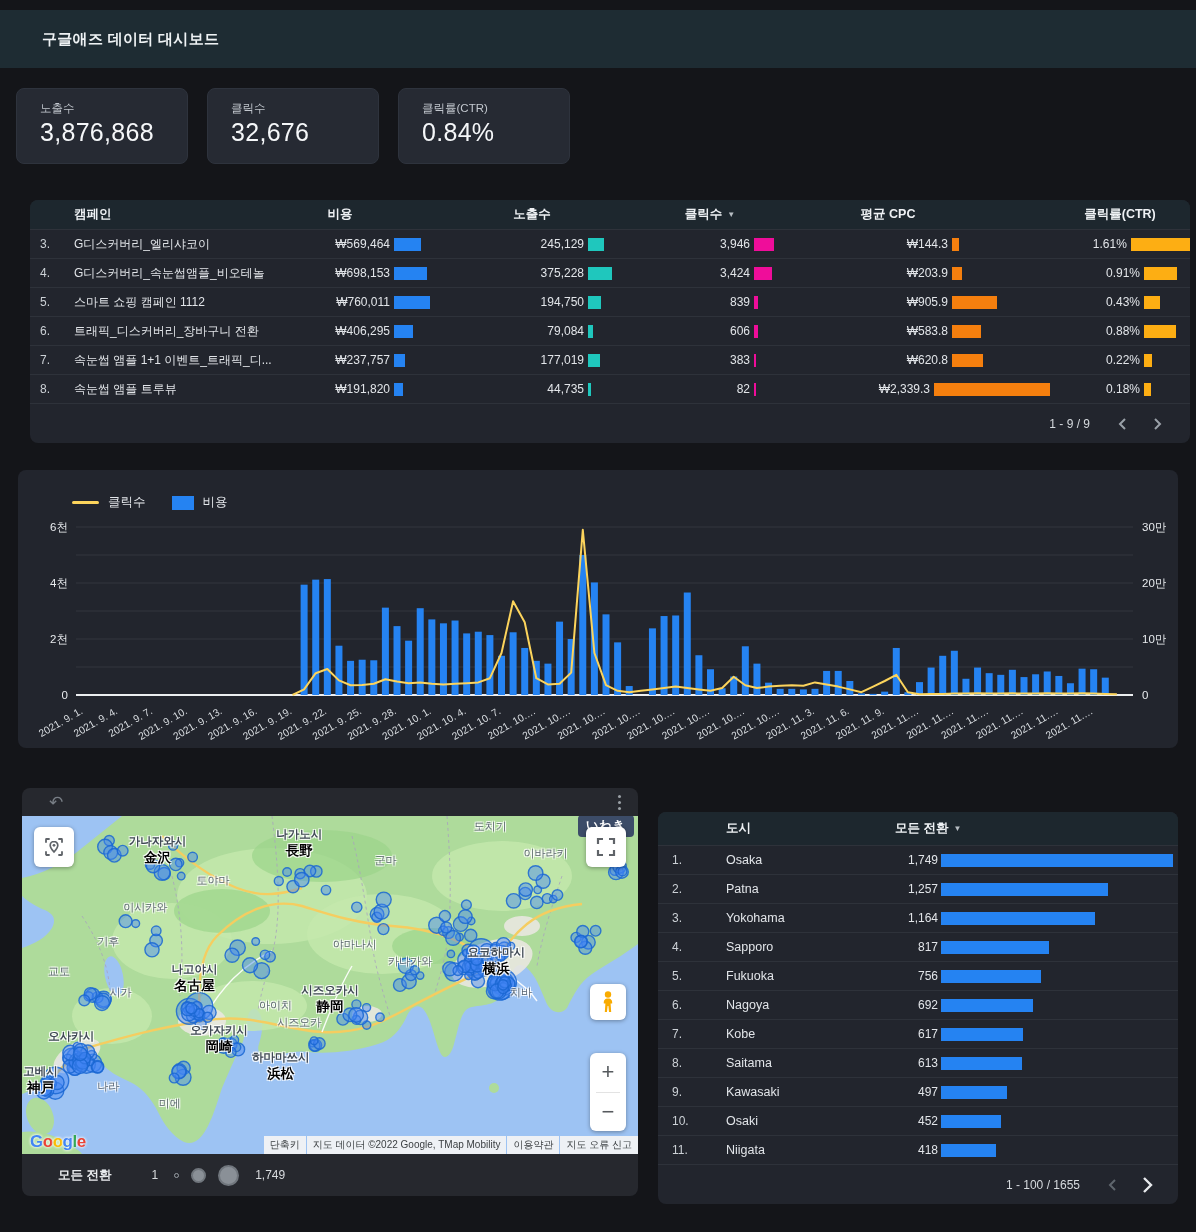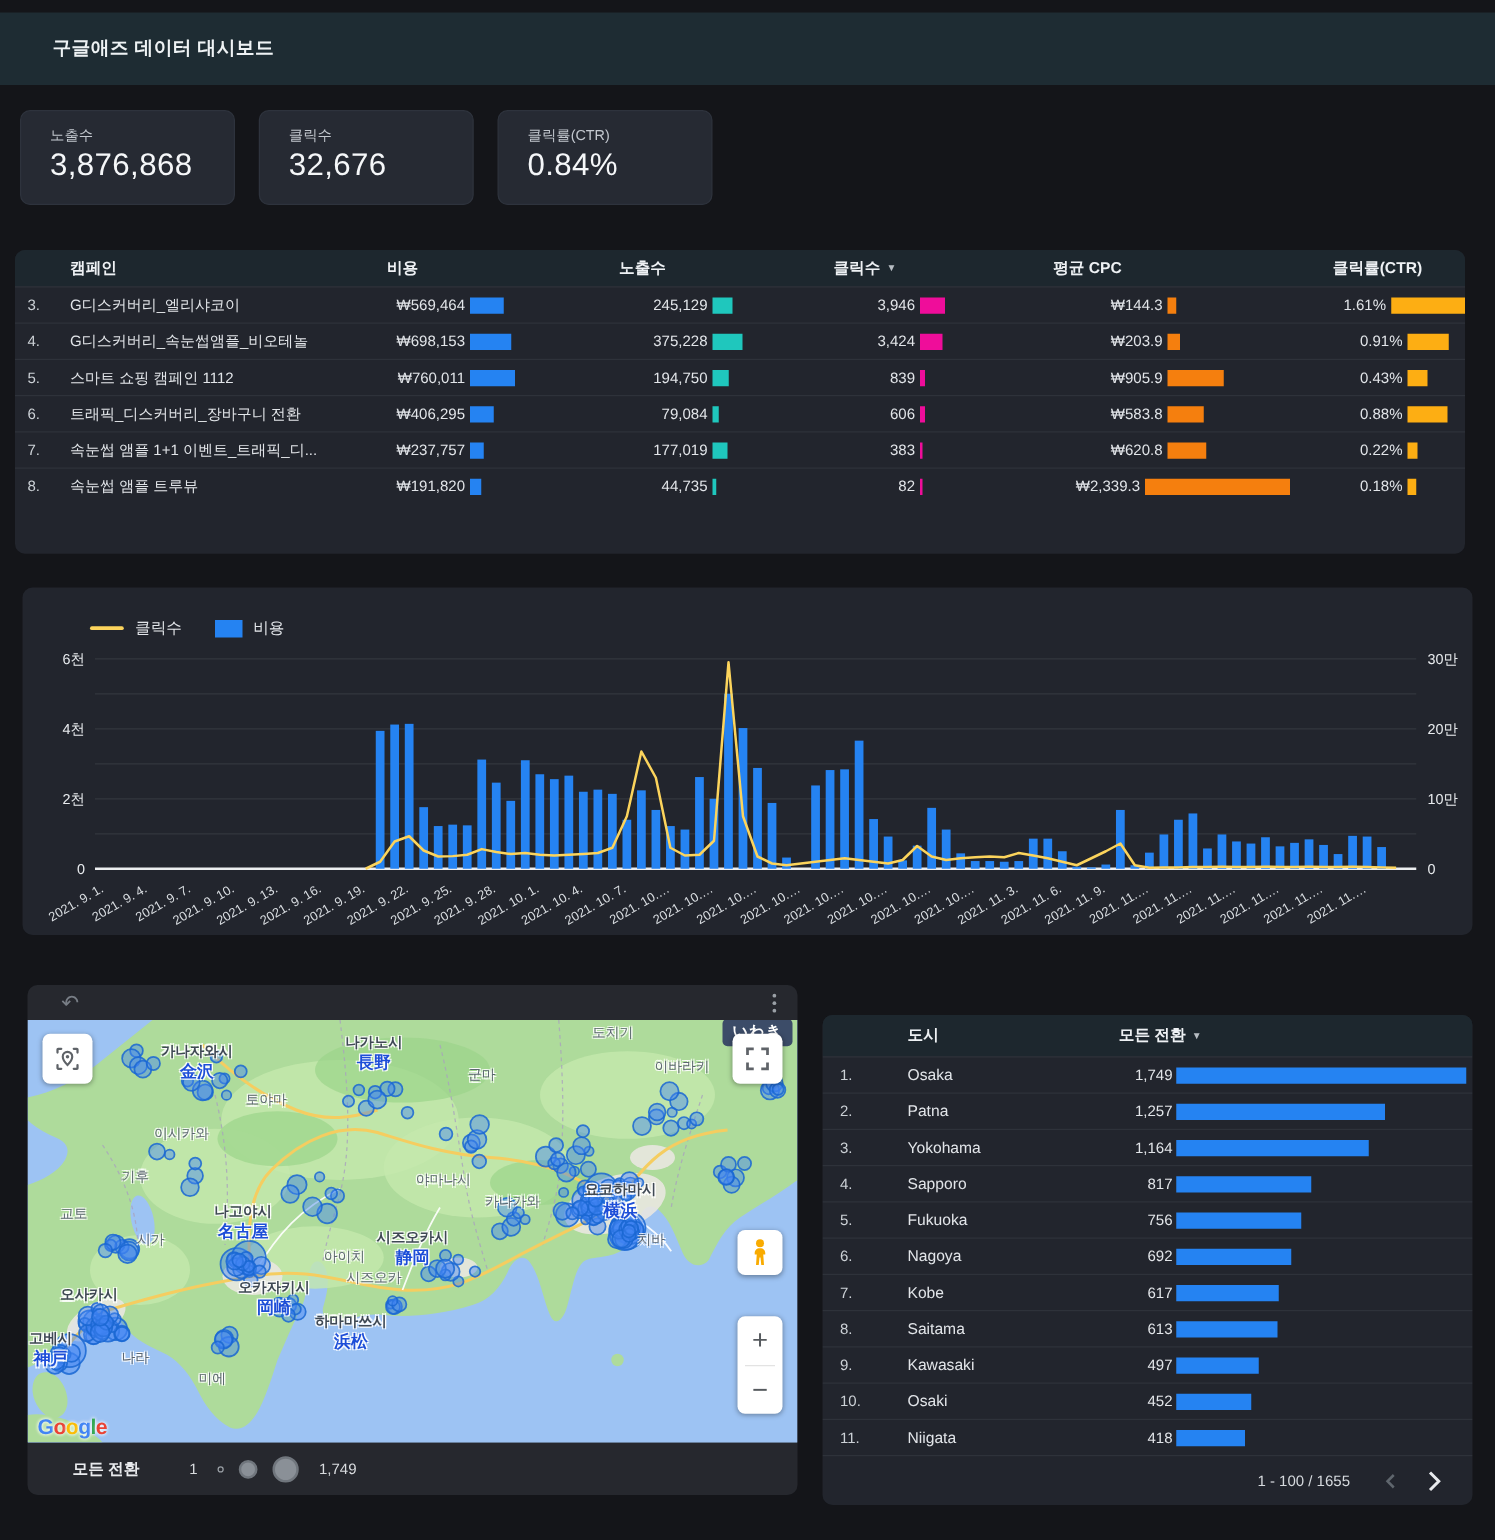--- a/index.html
+++ b/index.html
@@ -22,7 +22,7 @@
   .sc-value { font-size:25px; color:#f5f7f9; margin-top:2px; letter-spacing:.3px; }
 
   
-  .table-card { left:12px; top:200px; width:1160px; height:243px; overflow:hidden; }
+  .table-card { left:30px; top:200px; width:1160px; height:243px; overflow:hidden; }
   .t-grid { display:grid; grid-template-columns:42px 218px 190px 190px 158px 222px 140px; align-items:center; }
   .t-head { height:29px; background:#1d272e; font-weight:700; font-size:12.5px; color:#eef1f4; }
   .t-row { height:29px; border-top:1px solid #2e323a; font-size:12px; color:#e2e5e9; }

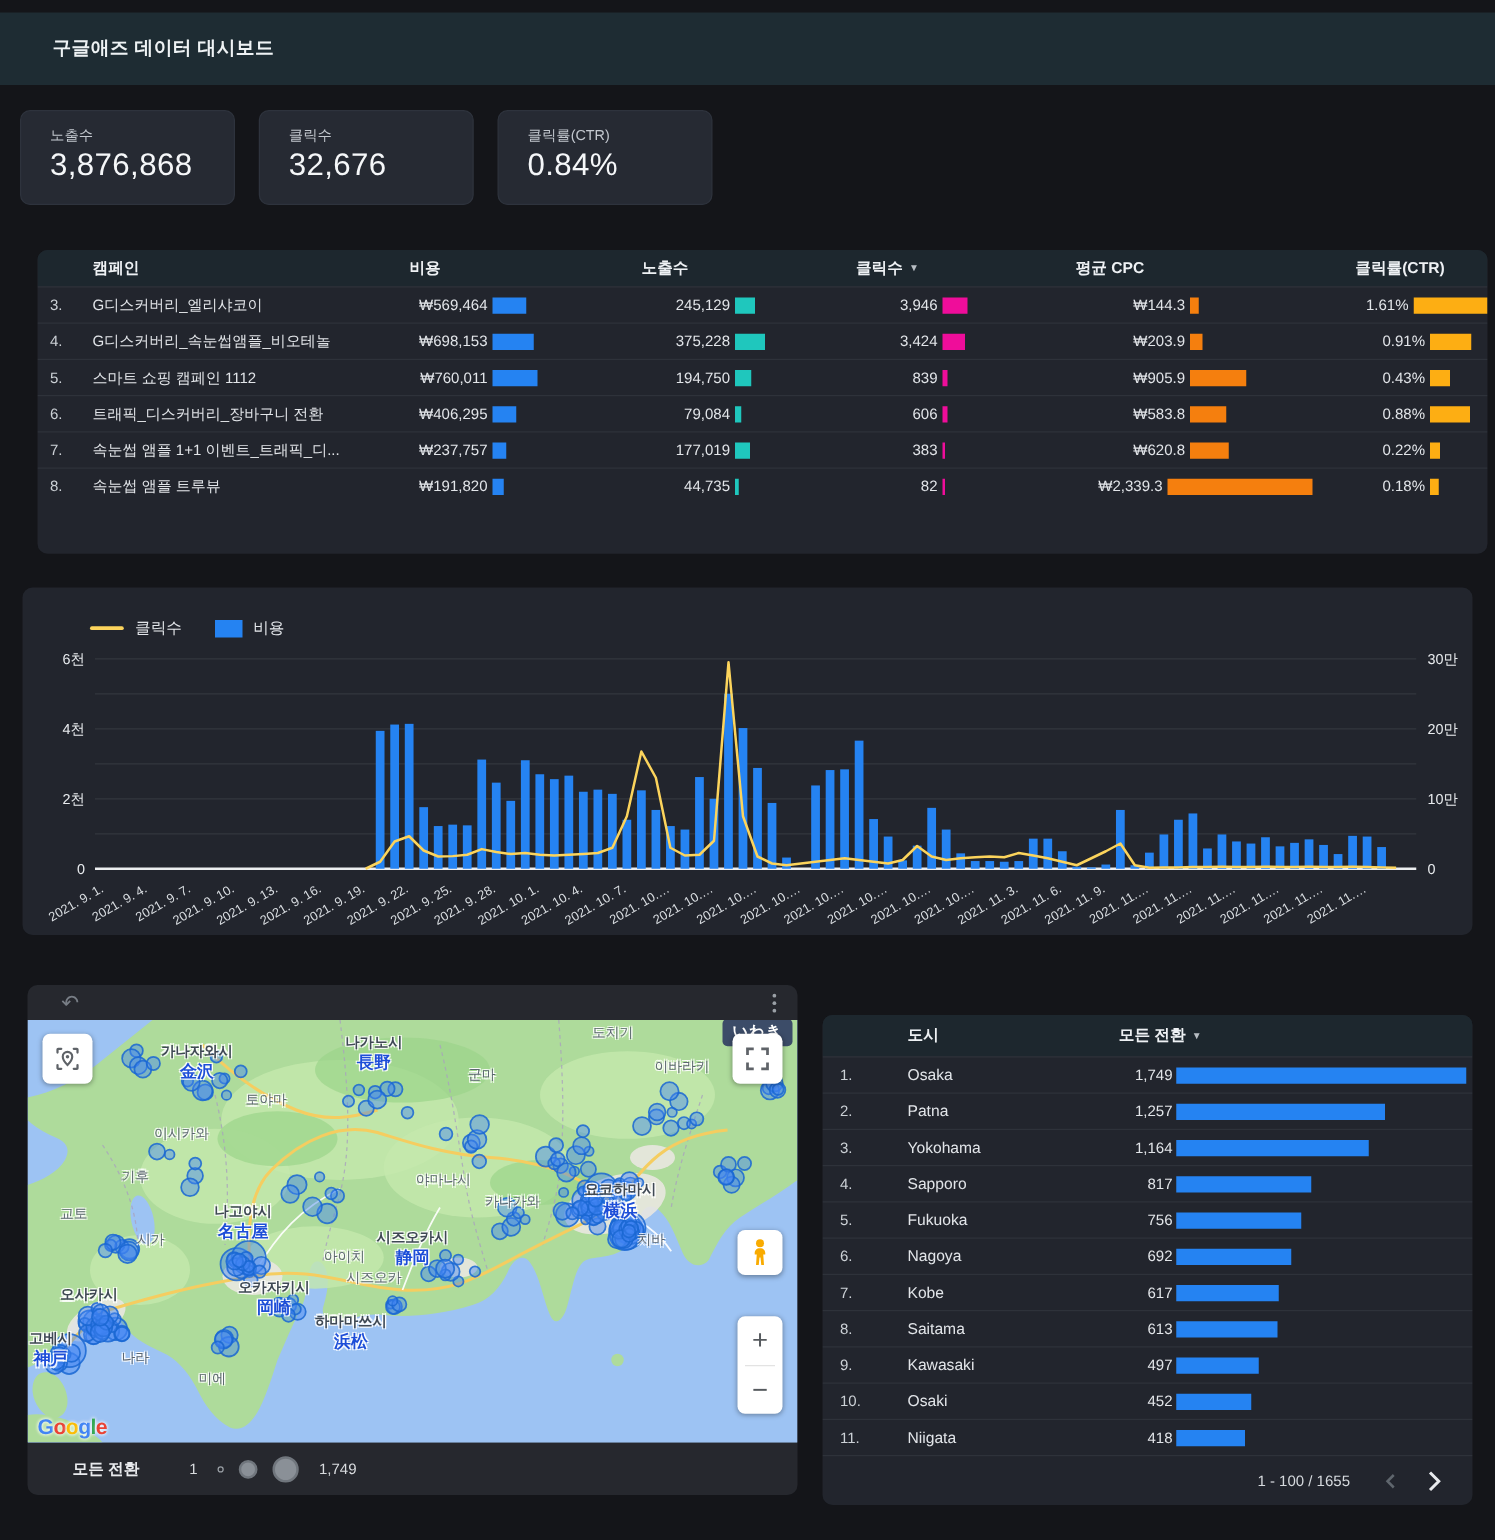--- a/index.html
+++ b/index.html
@@ -355,6 +355,19 @@
         </div>
       </div>
     </div>
+  <div class="t-foot">
+    <span class="pag-label">1 - 9 / 9</span>
+    <span class="pag-btn">
+      <svg width="20" height="20">
+          <polyline points="12,5 7,10 12,15" fill="none" stroke="#9aa1a8" stroke-width="2"></polyline>
+        </svg>
+    </span>
+    <span class="pag-btn">
+      <svg width="20" height="20">
+          <polyline points="8,5 13,10 8,15" fill="none" stroke="#9aa1a8" stroke-width="2"></polyline>
+        </svg>
+    </span>
+  </div>
 </section>
 
 <section class="card chart-card">

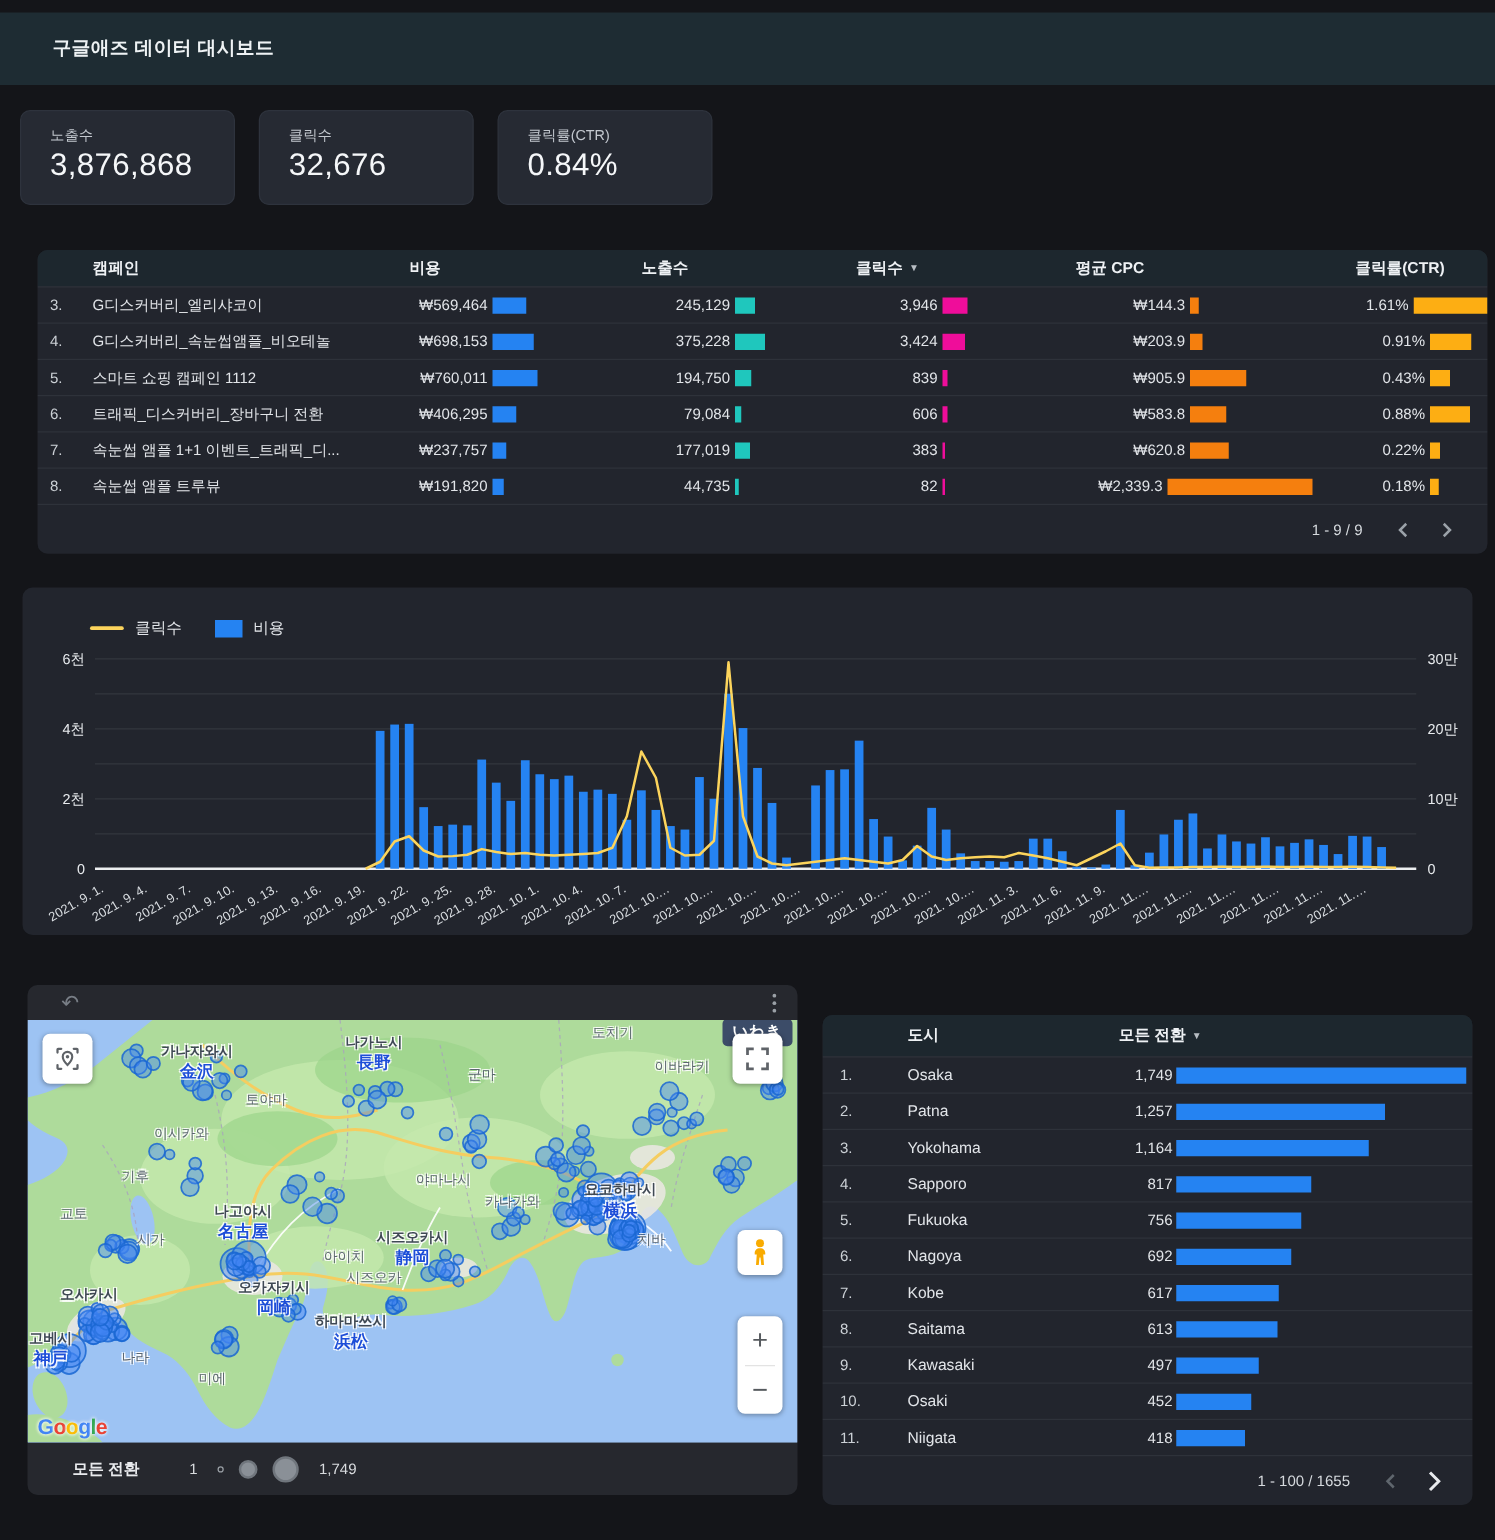--- a/index.html
+++ b/index.html
@@ -59,7 +59,7 @@
                   -1px 1px 0 rgba(255,255,255,.85),1px 1px 0 rgba(255,255,255,.85); pointer-events:none; }
   .map-label .ko { font-size:11px; color:#5c6670; font-weight:500; }
   .map-label.major .ko { font-size:11.5px; color:#3f4954; font-weight:700; }
-  .map-label .kanji { font-size:13.5px; color:#1d4ed8; font-weight:700; }
+  .map-label .kanji { font-size:13.5px; color:#000000; font-weight:700; }
   .dark-label { position:absolute; left:556px; top:-1px; color:#fff; background:#3c4c68; border-radius:4px;
       padding:2px 8px 3px; font-size:12px; font-weight:700; letter-spacing:1px; }
   .map-btn { position:absolute; background:#fff; border-radius:6px; box-shadow:0 1px 4px rgba(0,0,0,.35);

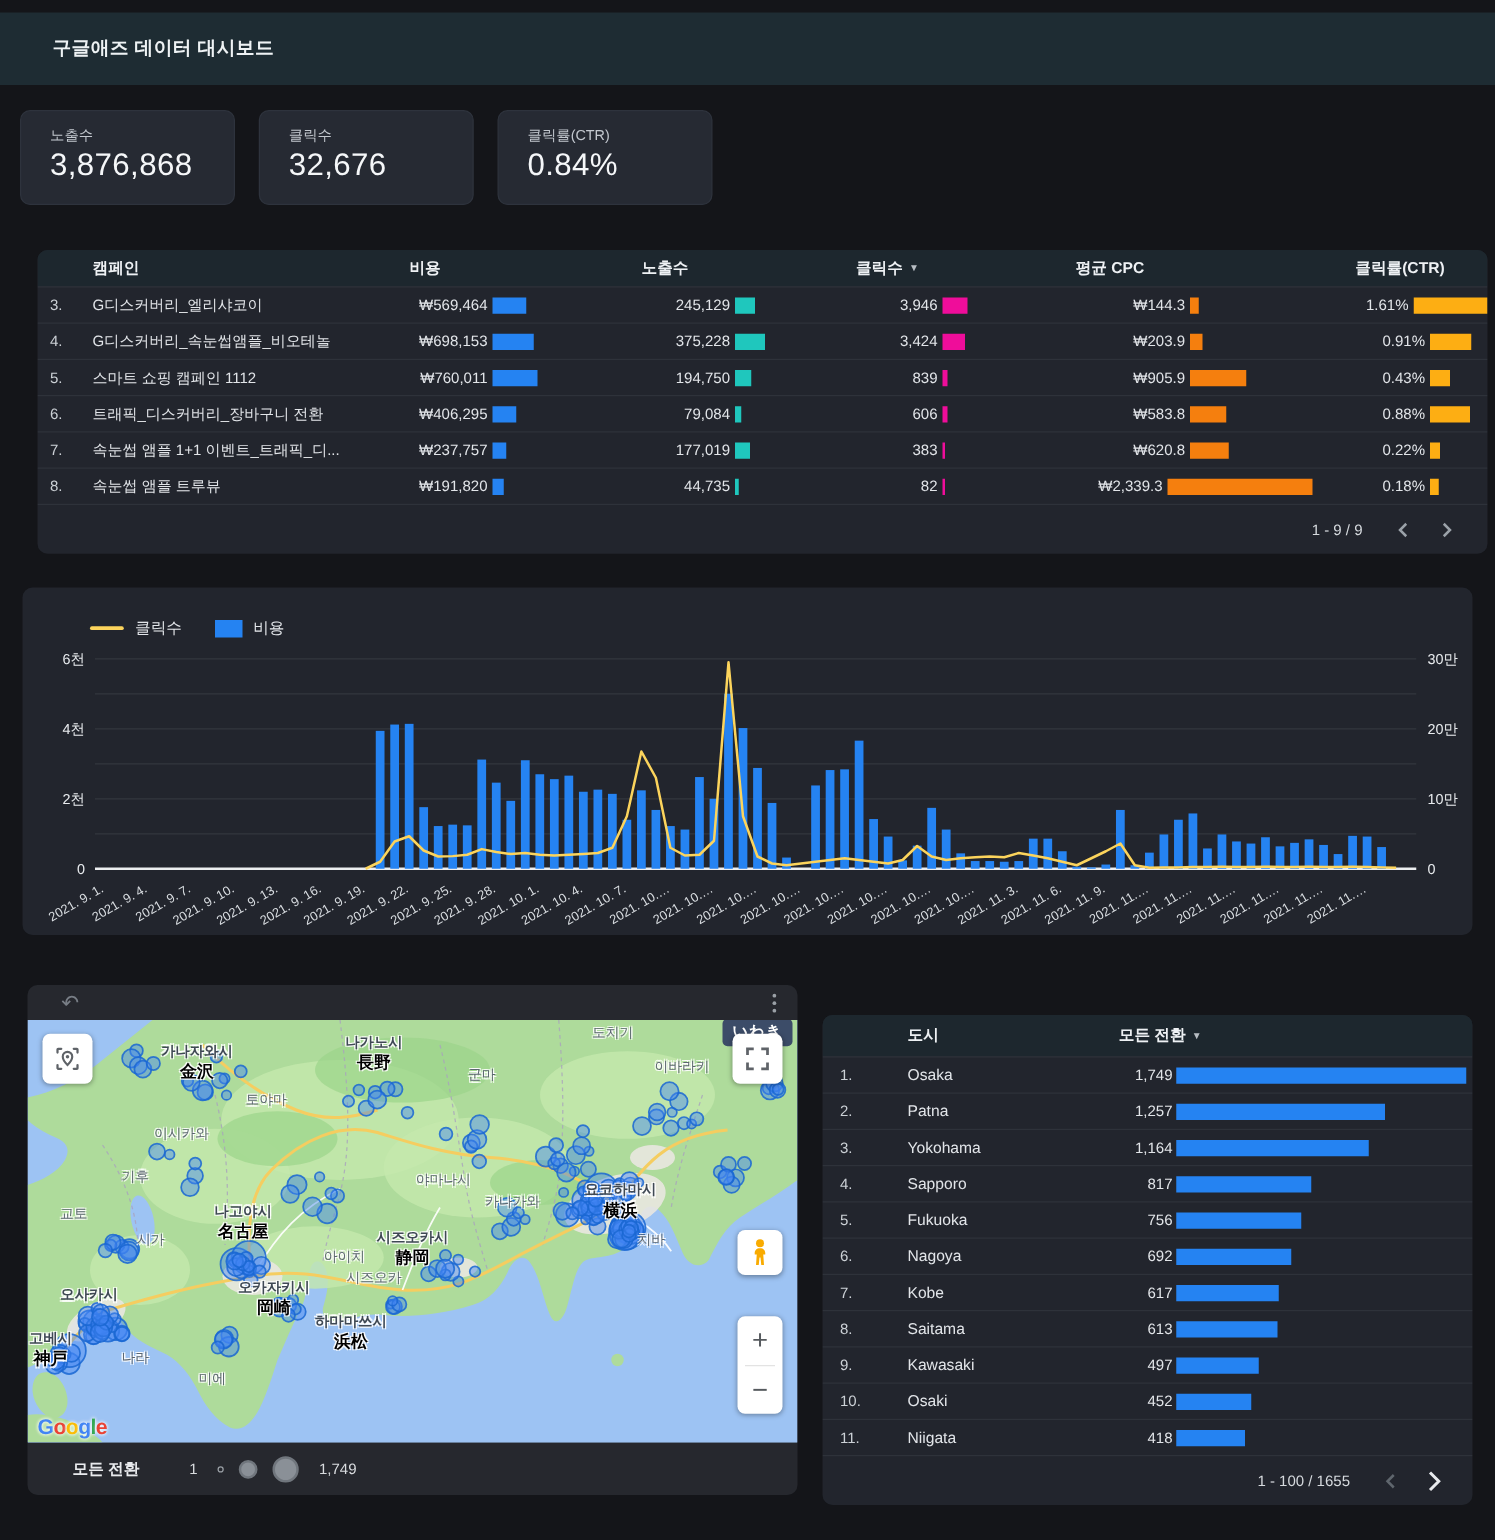--- a/index.html
+++ b/index.html
@@ -898,6 +898,12 @@
     </div>
 
     <div class="g-logo" id="g-logo"><span style="color: rgb(66, 133, 244);">G</span><span style="color: rgb(234, 67, 53);">o</span><span style="color: rgb(251, 188, 5);">o</span><span style="color: rgb(66, 133, 244);">g</span><span style="color: rgb(52, 168, 83);">l</span><span style="color: rgb(234, 67, 53);">e</span></div>
+    <div class="map-attrib" id="map-attrib">
+        <span class="attrib-item">단축키</span>
+        <span class="attrib-item">지도 데이터 ©2022 Google, TMap Mobility</span>
+        <span class="attrib-item">이용약관</span>
+        <span class="attrib-item">지도 오류 신고</span>
+      </div>
   </div>
   <div class="map-footer">
     <span class="mf-title">모든 전환</span>

